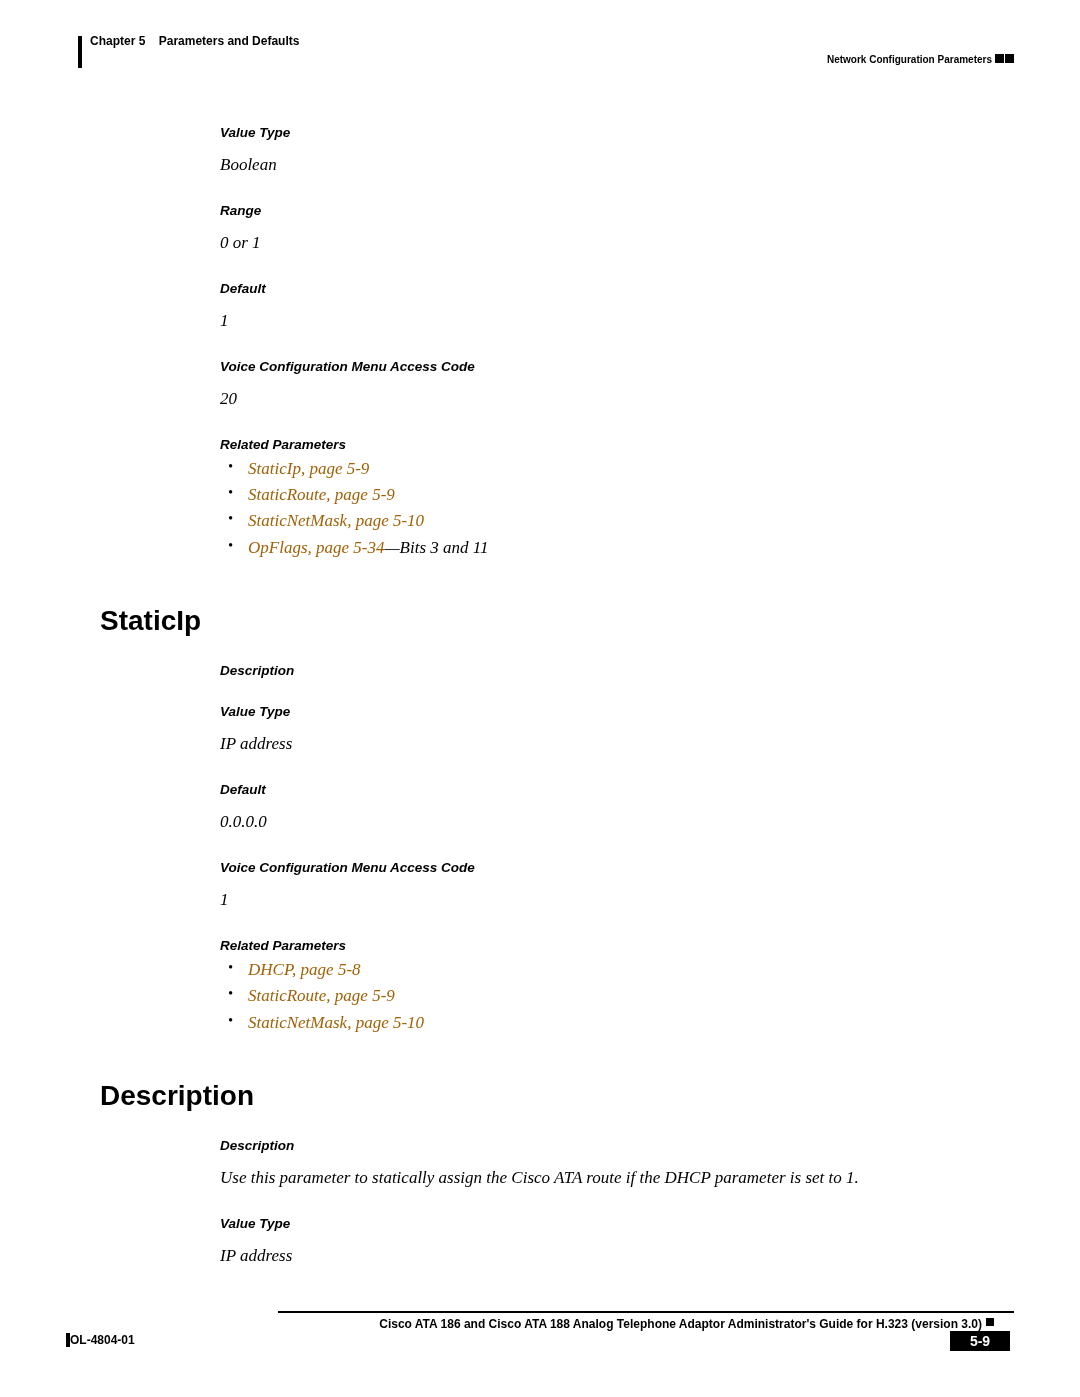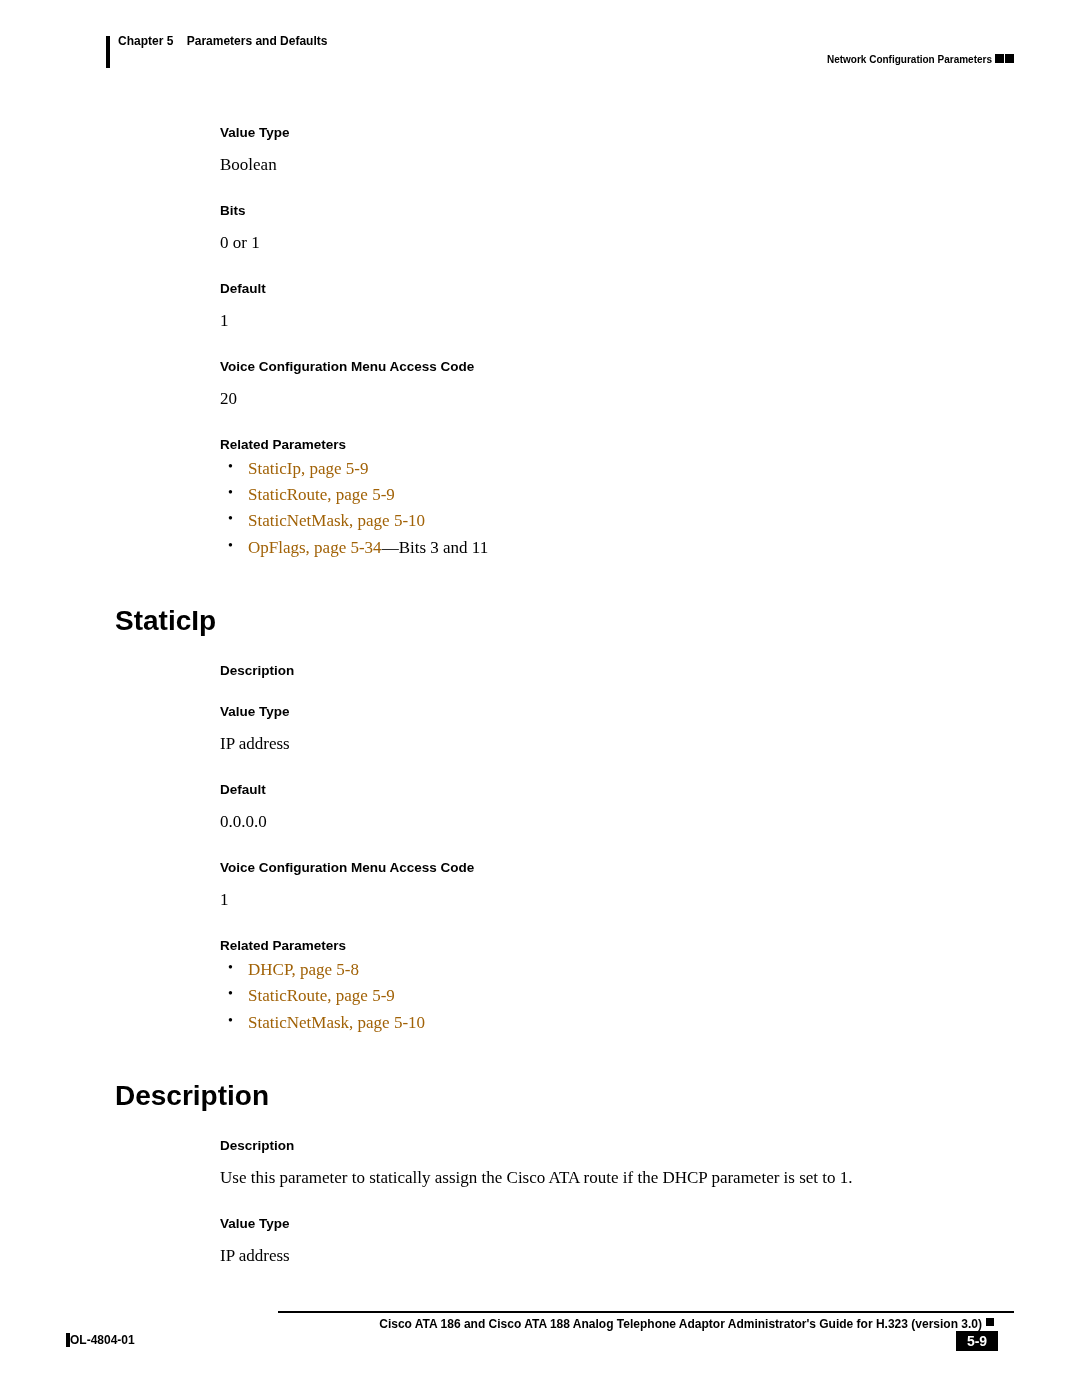--- a/index.html
+++ b/index.html
@@ -22,7 +22,6 @@
     left: 78px;
     right: 66px;
     height: 36px;
-    margin-left: 28px;
   }
   .header-bar {
     position: absolute;

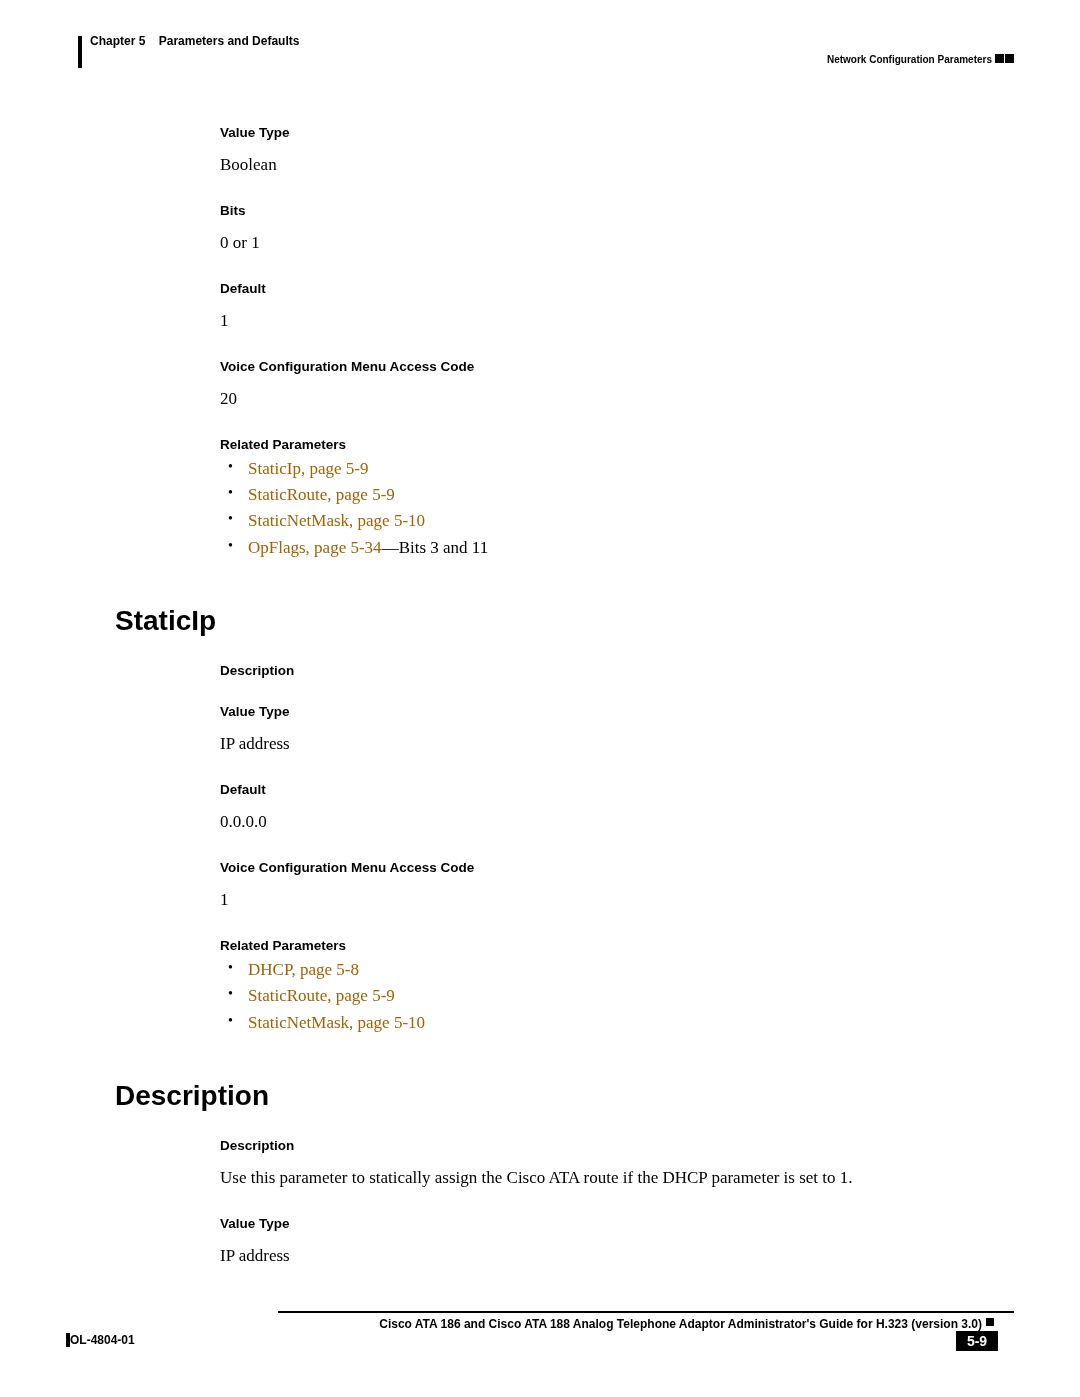--- a/index.html
+++ b/index.html
@@ -65,6 +65,7 @@
   }
   .col-indent {
     margin-left: 120px;
+    font-style: italic;
   }
   .label {
     font-family: Arial, Helvetica, sans-serif;

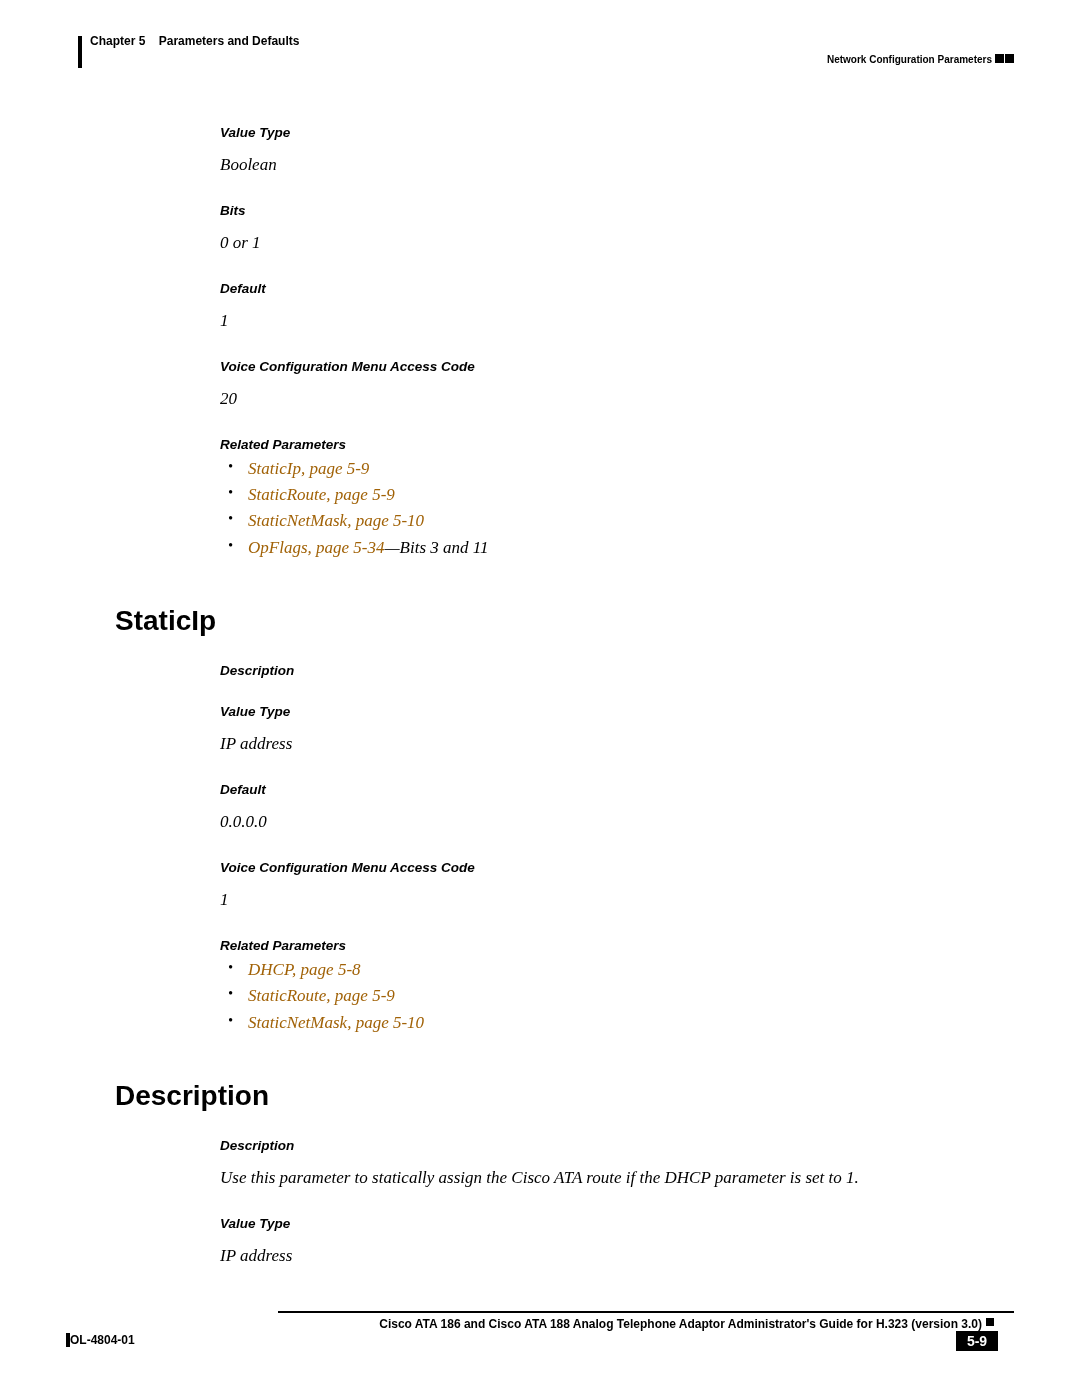--- a/index.html
+++ b/index.html
@@ -196,7 +196,7 @@
       <div class="label" style="margin-top:0">Value Type</div>
       <div class="body-text">Boolean</div>
 
-      <div class="label">Bits</div>
+      <div class="label">Range</div>
       <div class="body-text">0 or 1</div>
 
       <div class="label">Default</div>

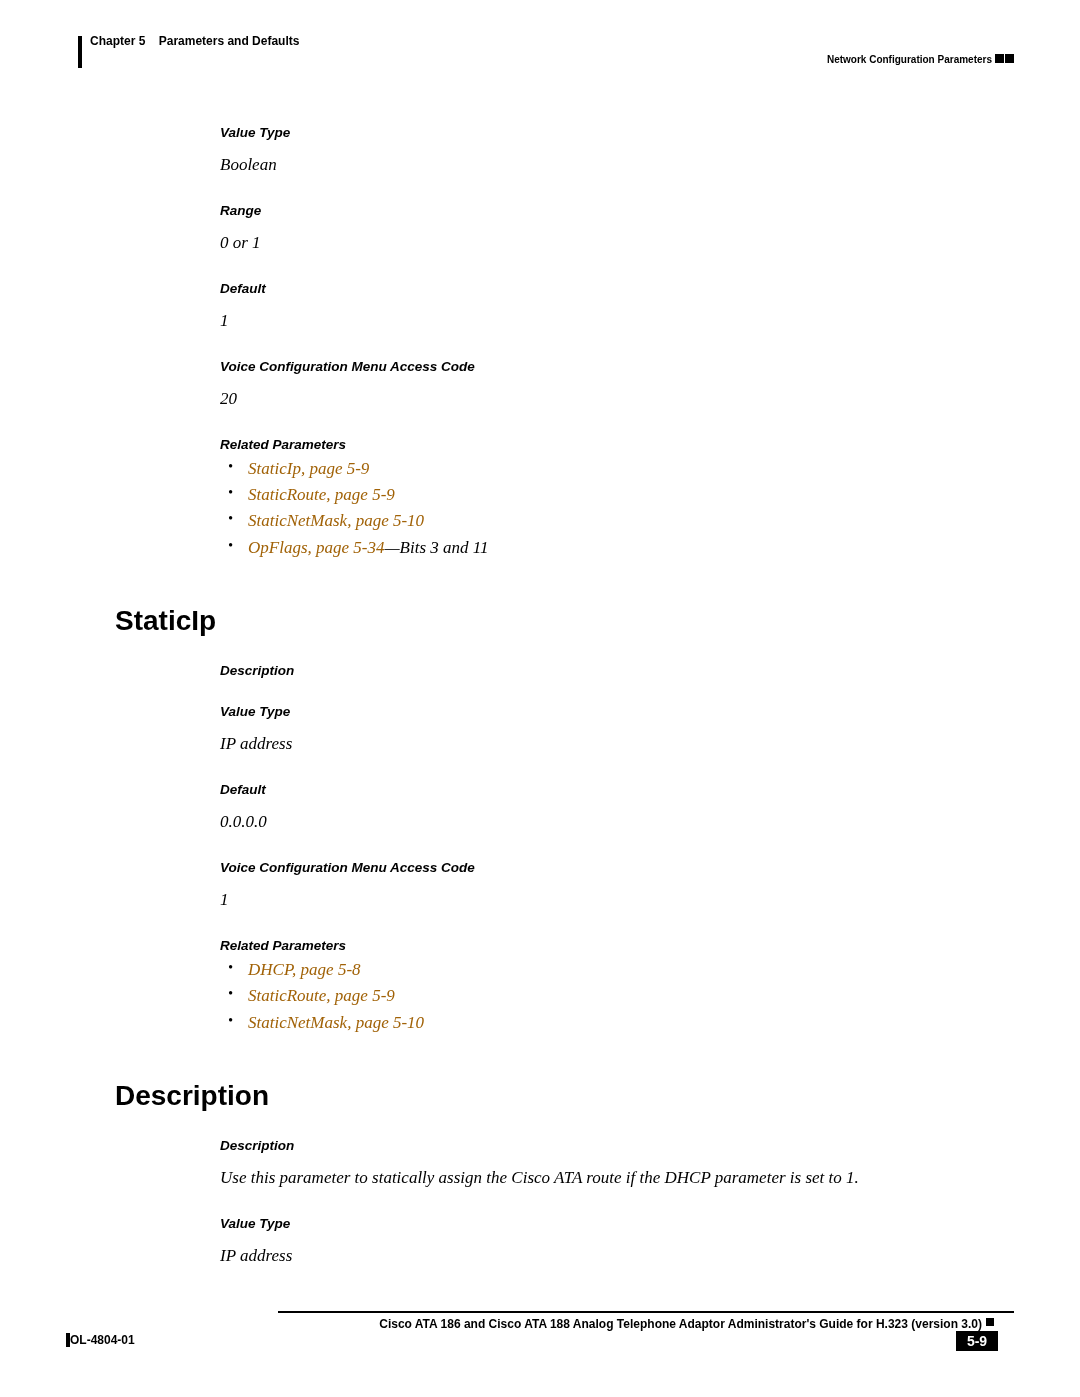--- a/index.html
+++ b/index.html
@@ -109,7 +109,7 @@
     font-size: 28px;
     margin-top: 44px;
     margin-bottom: 6px;
-    margin-left: 15px;
+    margin-left: 0;
   }
 
   .footer {

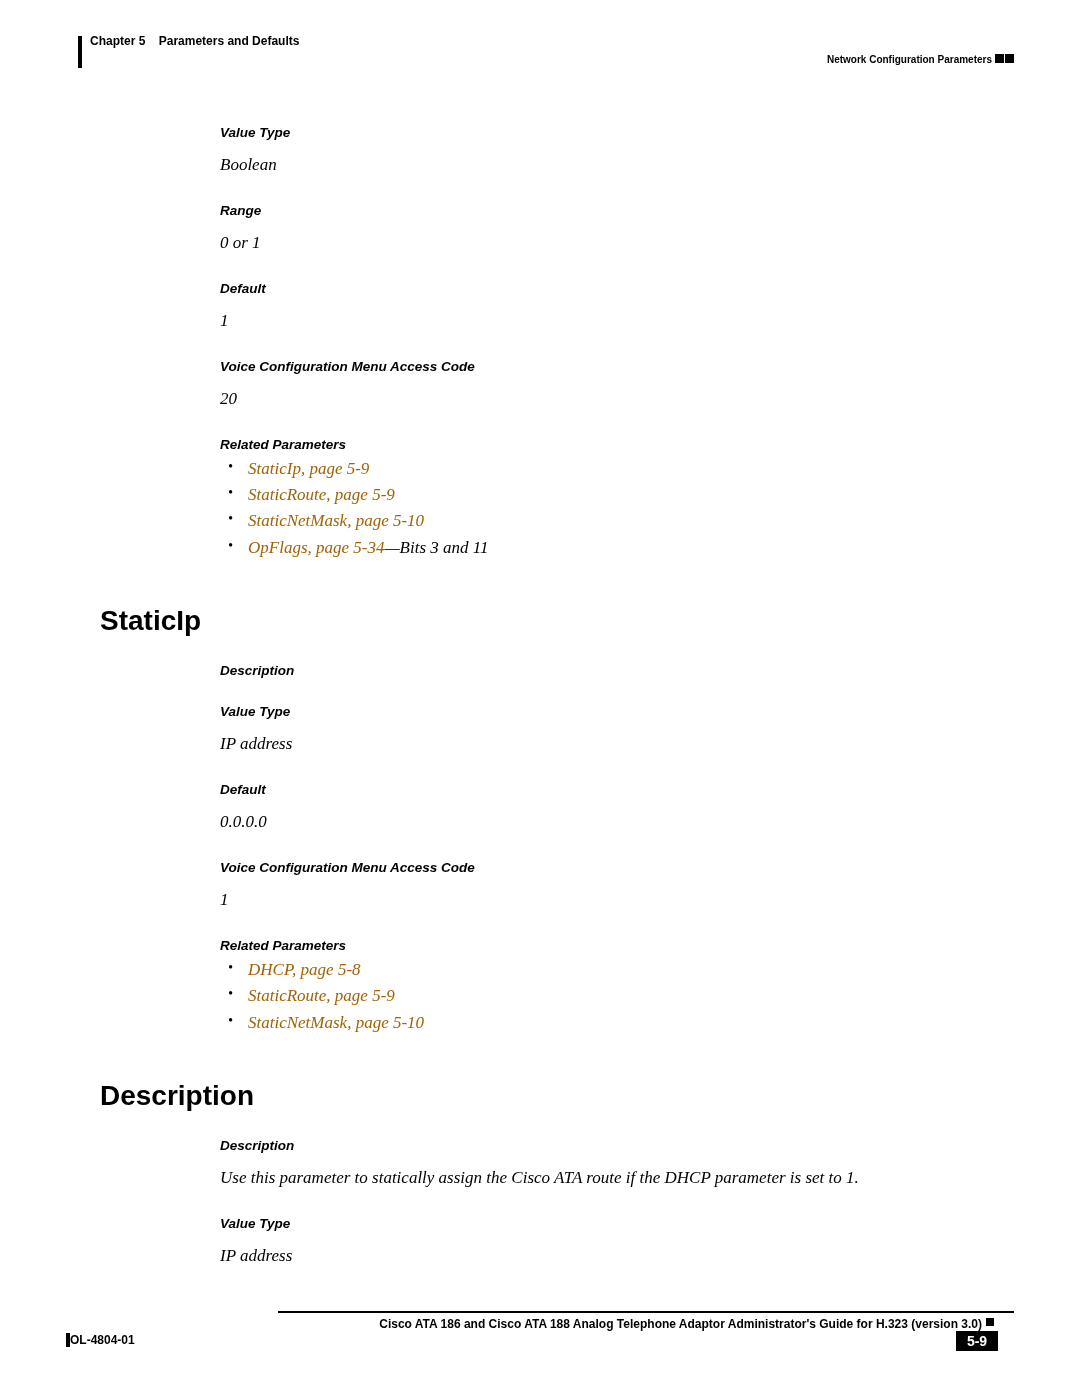--- a/index.html
+++ b/index.html
@@ -162,9 +162,9 @@
   }
   .footer-pagebox {
     position: absolute;
-    right: 16px;
+    right: 4px;
     top: 22px;
-    width: 42px;
+    width: 60px;
     height: 20px;
     background: #000;
     color: #fff;

